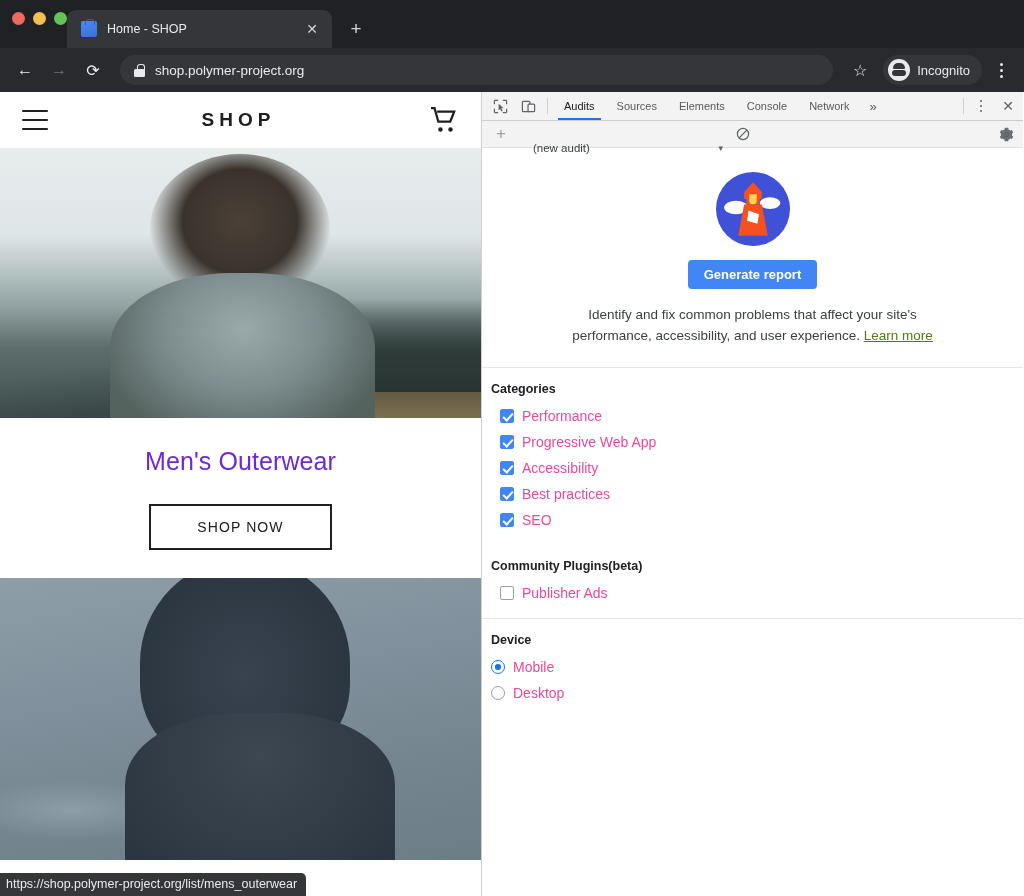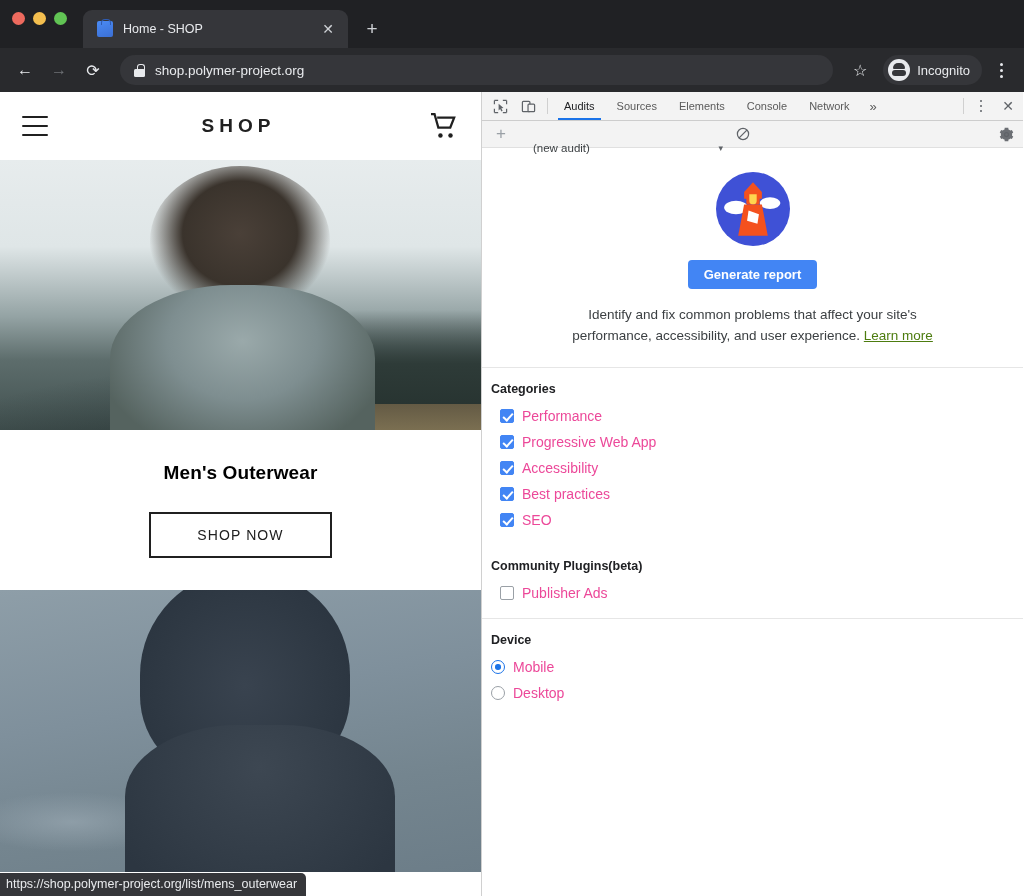--- a/index.html
+++ b/index.html
@@ -25,7 +25,7 @@
   .tl.green { background: #61c454; }
 
   .tab {
-    margin-left: 16px;
+    margin-left: 0;
     height: 38px; width: 265px;
     background: #35363a;
     border-radius: 9px 9px 0 0;

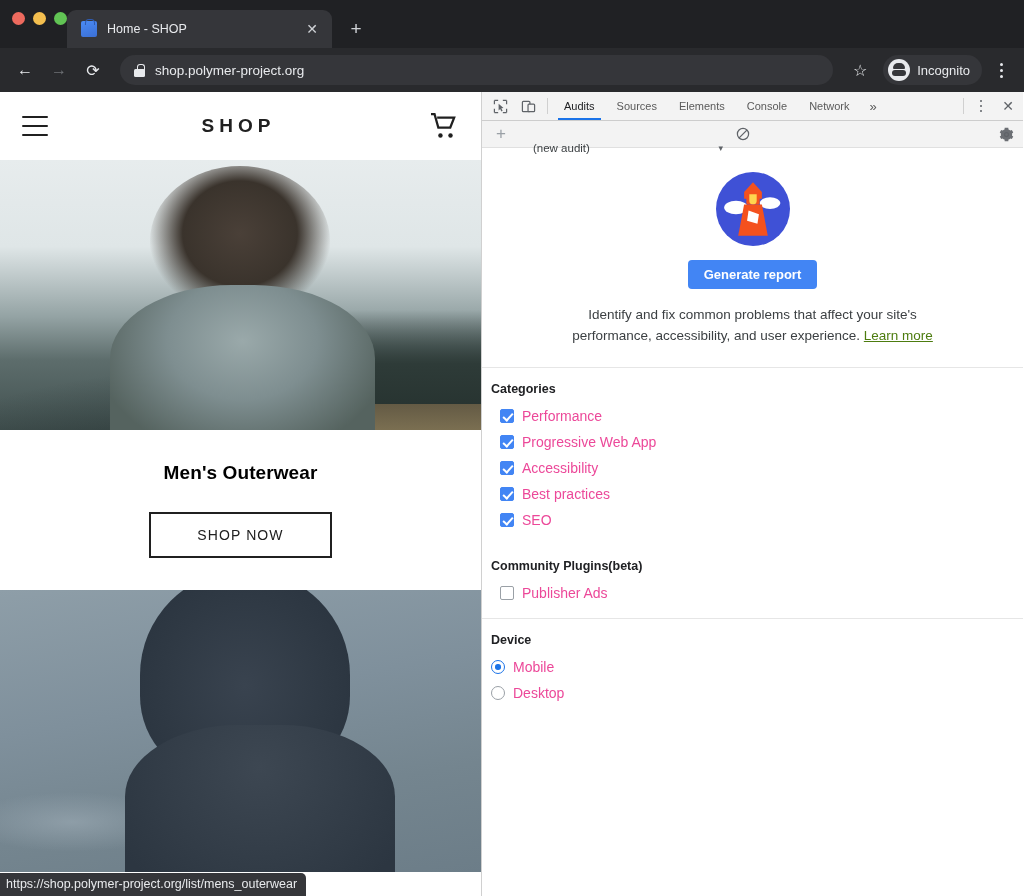--- a/index.html
+++ b/index.html
@@ -119,7 +119,7 @@
     border-right: 1px solid #d0d0d0;
   }
   .shop-header {
-    height: 68px; display: flex; align-items: center;
+    height: 56px; display: flex; align-items: center;
     padding: 0 22px; background:#fff;
   }
   .hamburger { width: 26px; height: 20px; display:flex; flex-direction:column; justify-content:space-between; }

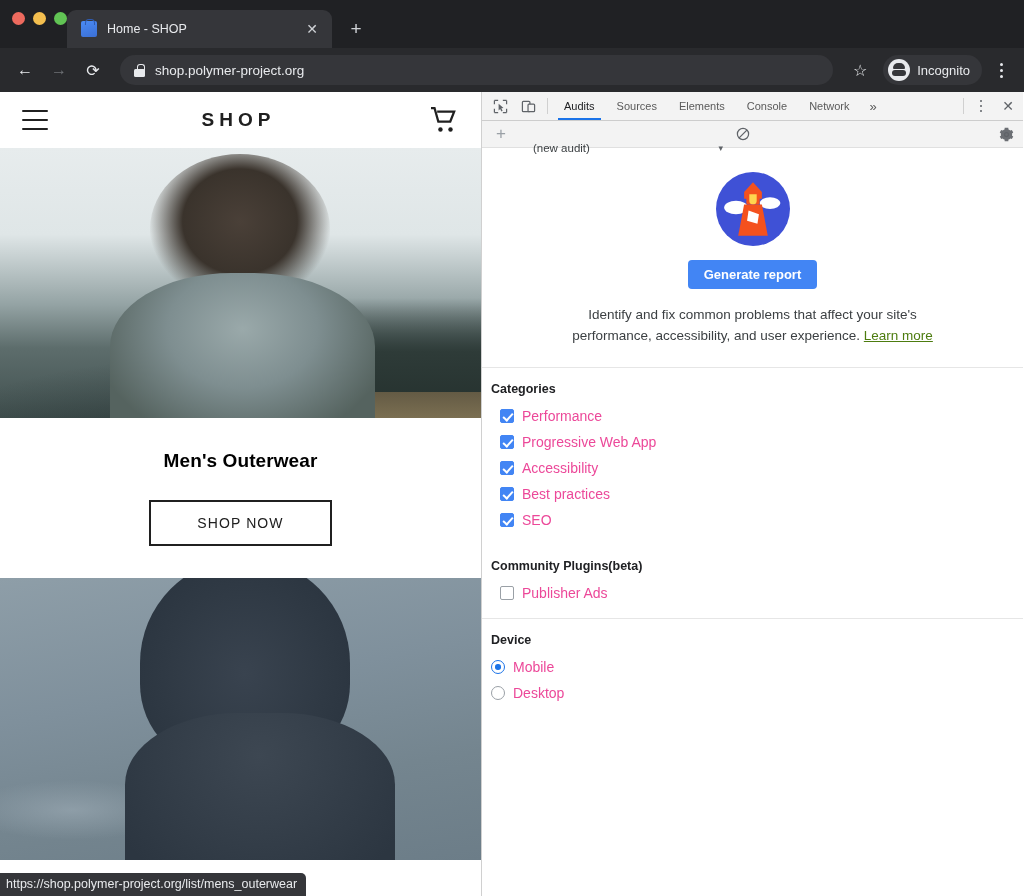--- a/index.html
+++ b/index.html
@@ -163,7 +163,7 @@
     display:flex; flex-direction:column; align-items:center; justify-content:center;
     gap: 28px;
   }
-  .promo-title { font-size: 19px; font-weight: 700; color: #000000; letter-spacing: .1px; }
+  .promo-title { font-size: 25px; font-weight: 400; color: #6d28d9; letter-spacing: .1px; }
   .promo-btn {
     border: 2px solid #202020; background:#fff;
     padding: 13px 46px; font-size: 14px; letter-spacing: 1.1px;

